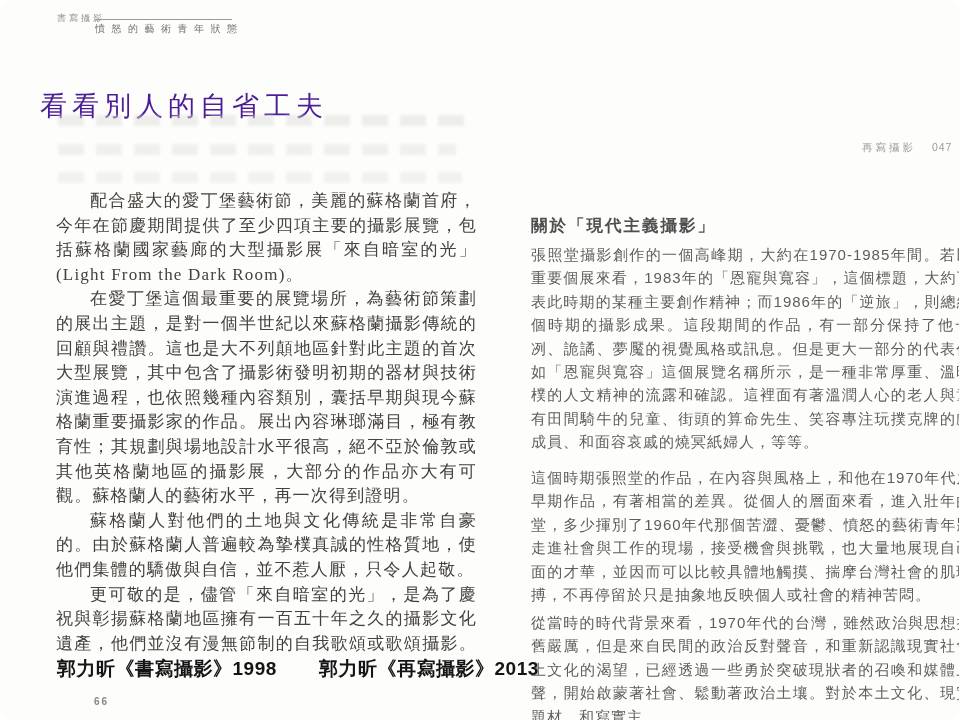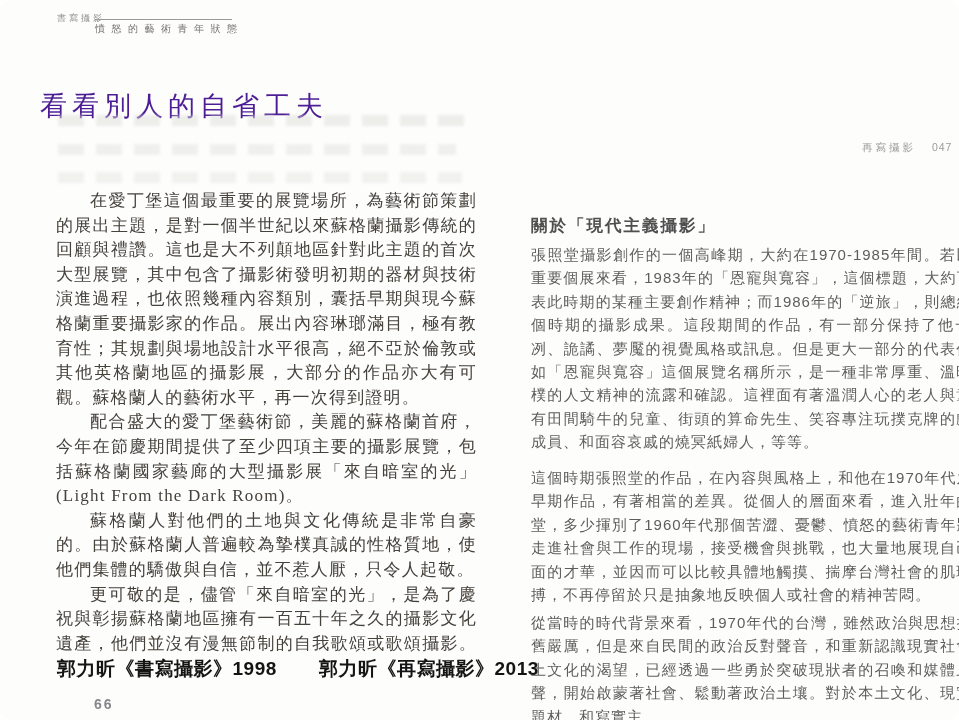--- a/index.html
+++ b/index.html
@@ -93,8 +93,8 @@
     <div class="ghost g3"></div>
 
     <div class="left-body">
+      <p>配合盛大的愛丁堡藝術節，美麗的蘇格蘭首府，今年在節慶期間提供了至少四項主要的攝影展覽，包括蘇格蘭國家藝廊的大型攝影展「來自暗室的光」(Light From the Dark Room)。</p>
       <p>在愛丁堡這個最重要的展覽場所，為藝術節策劃的展出主題，是對一個半世紀以來蘇格蘭攝影傳統的回顧與禮讚。這也是大不列顛地區針對此主題的首次大型展覽，其中包含了攝影術發明初期的器材與技術演進過程，也依照幾種內容類別，囊括早期與現今蘇格蘭重要攝影家的作品。展出內容琳瑯滿目，極有教育性；其規劃與場地設計水平很高，絕不亞於倫敦或其他英格蘭地區的攝影展，大部分的作品亦大有可觀。蘇格蘭人的藝術水平，再一次得到證明。</p>
-      <p>配合盛大的愛丁堡藝術節，美麗的蘇格蘭首府，今年在節慶期間提供了至少四項主要的攝影展覽，包括蘇格蘭國家藝廊的大型攝影展「來自暗室的光」(Light From the Dark Room)。</p>
       <p>蘇格蘭人對他們的土地與文化傳統是非常自豪的。由於蘇格蘭人普遍較為摯樸真誠的性格質地，使他們集體的驕傲與自信，並不惹人厭，只令人起敬。</p>
       <p>更可敬的是，儘管「來自暗室的光」，是為了慶祝與彰揚蘇格蘭地區擁有一百五十年之久的攝影文化遺產，他們並沒有漫無節制的自我歌頌或歌頌攝影。受了西方</p>
     </div>

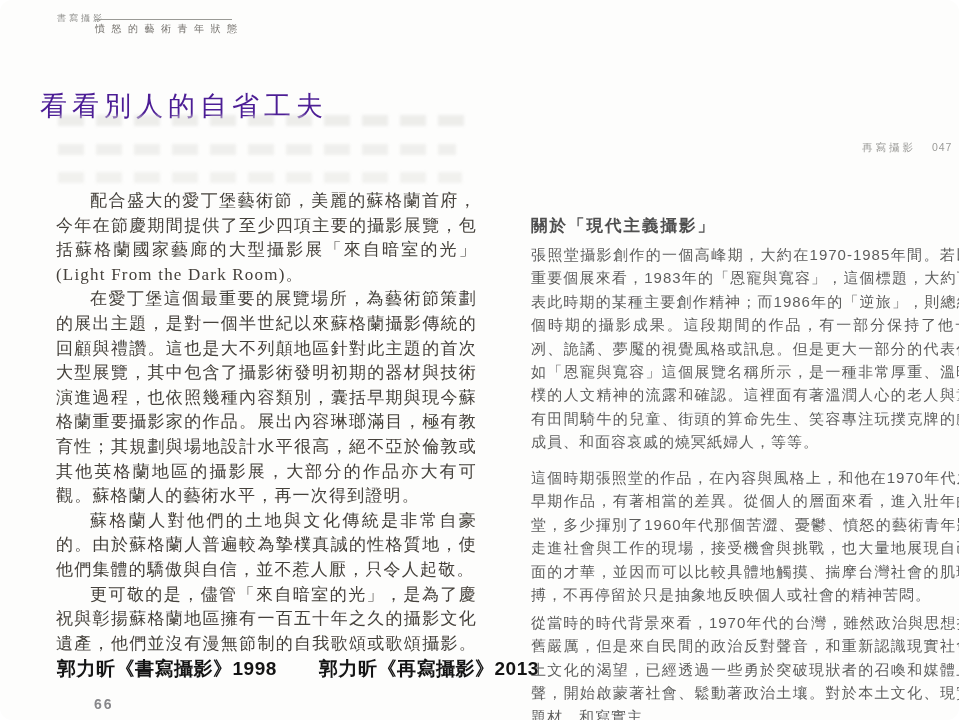--- a/index.html
+++ b/index.html
@@ -45,7 +45,7 @@
   .left-body p{margin:0;text-indent:2em;}
   .page-number{
     position:absolute;left:62px;top:696px;
-    font-size:14px;color:#87878a;letter-spacing:2px;font-weight:700;padding-left:32px;
+    font-size:10px;color:#87878a;letter-spacing:2px;font-weight:700;padding-left:32px;
   }
   
   .running-header{

